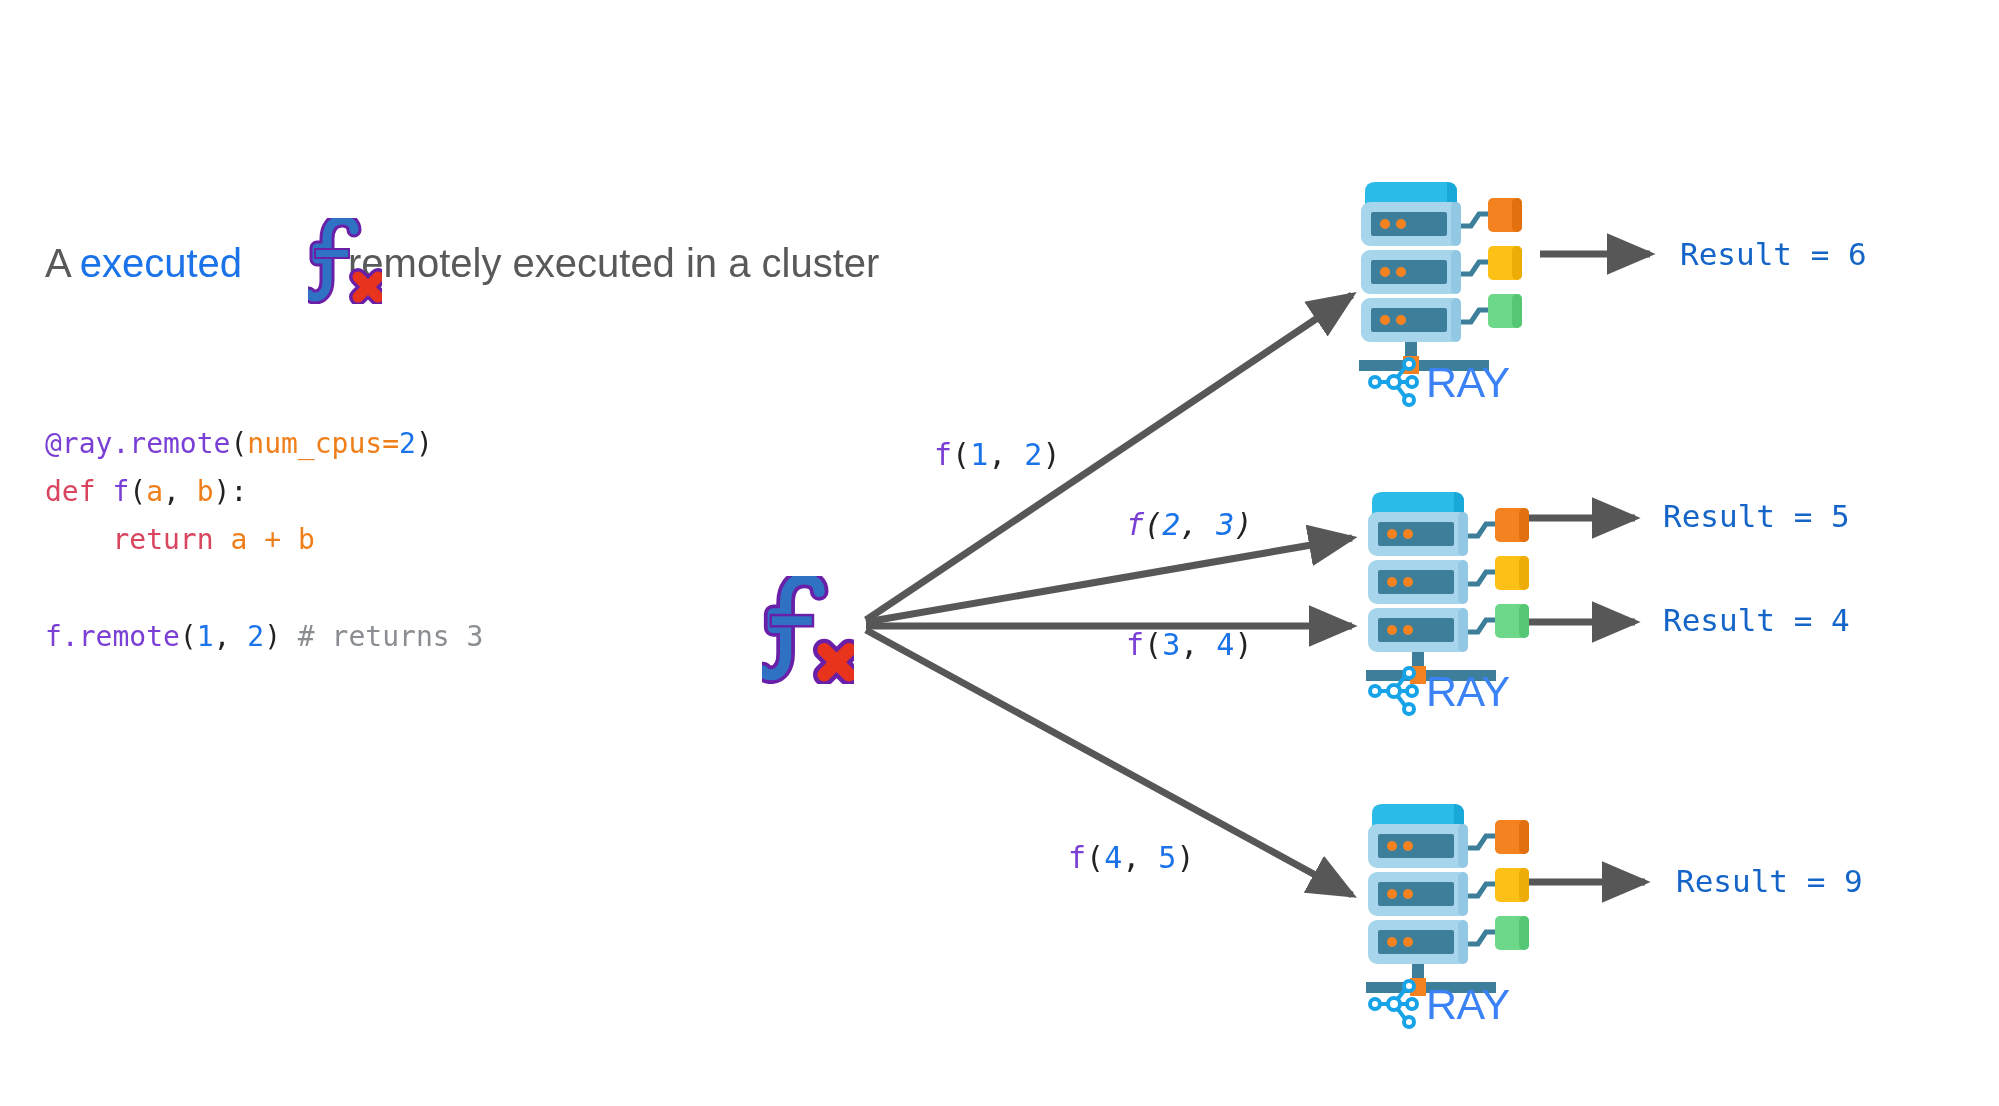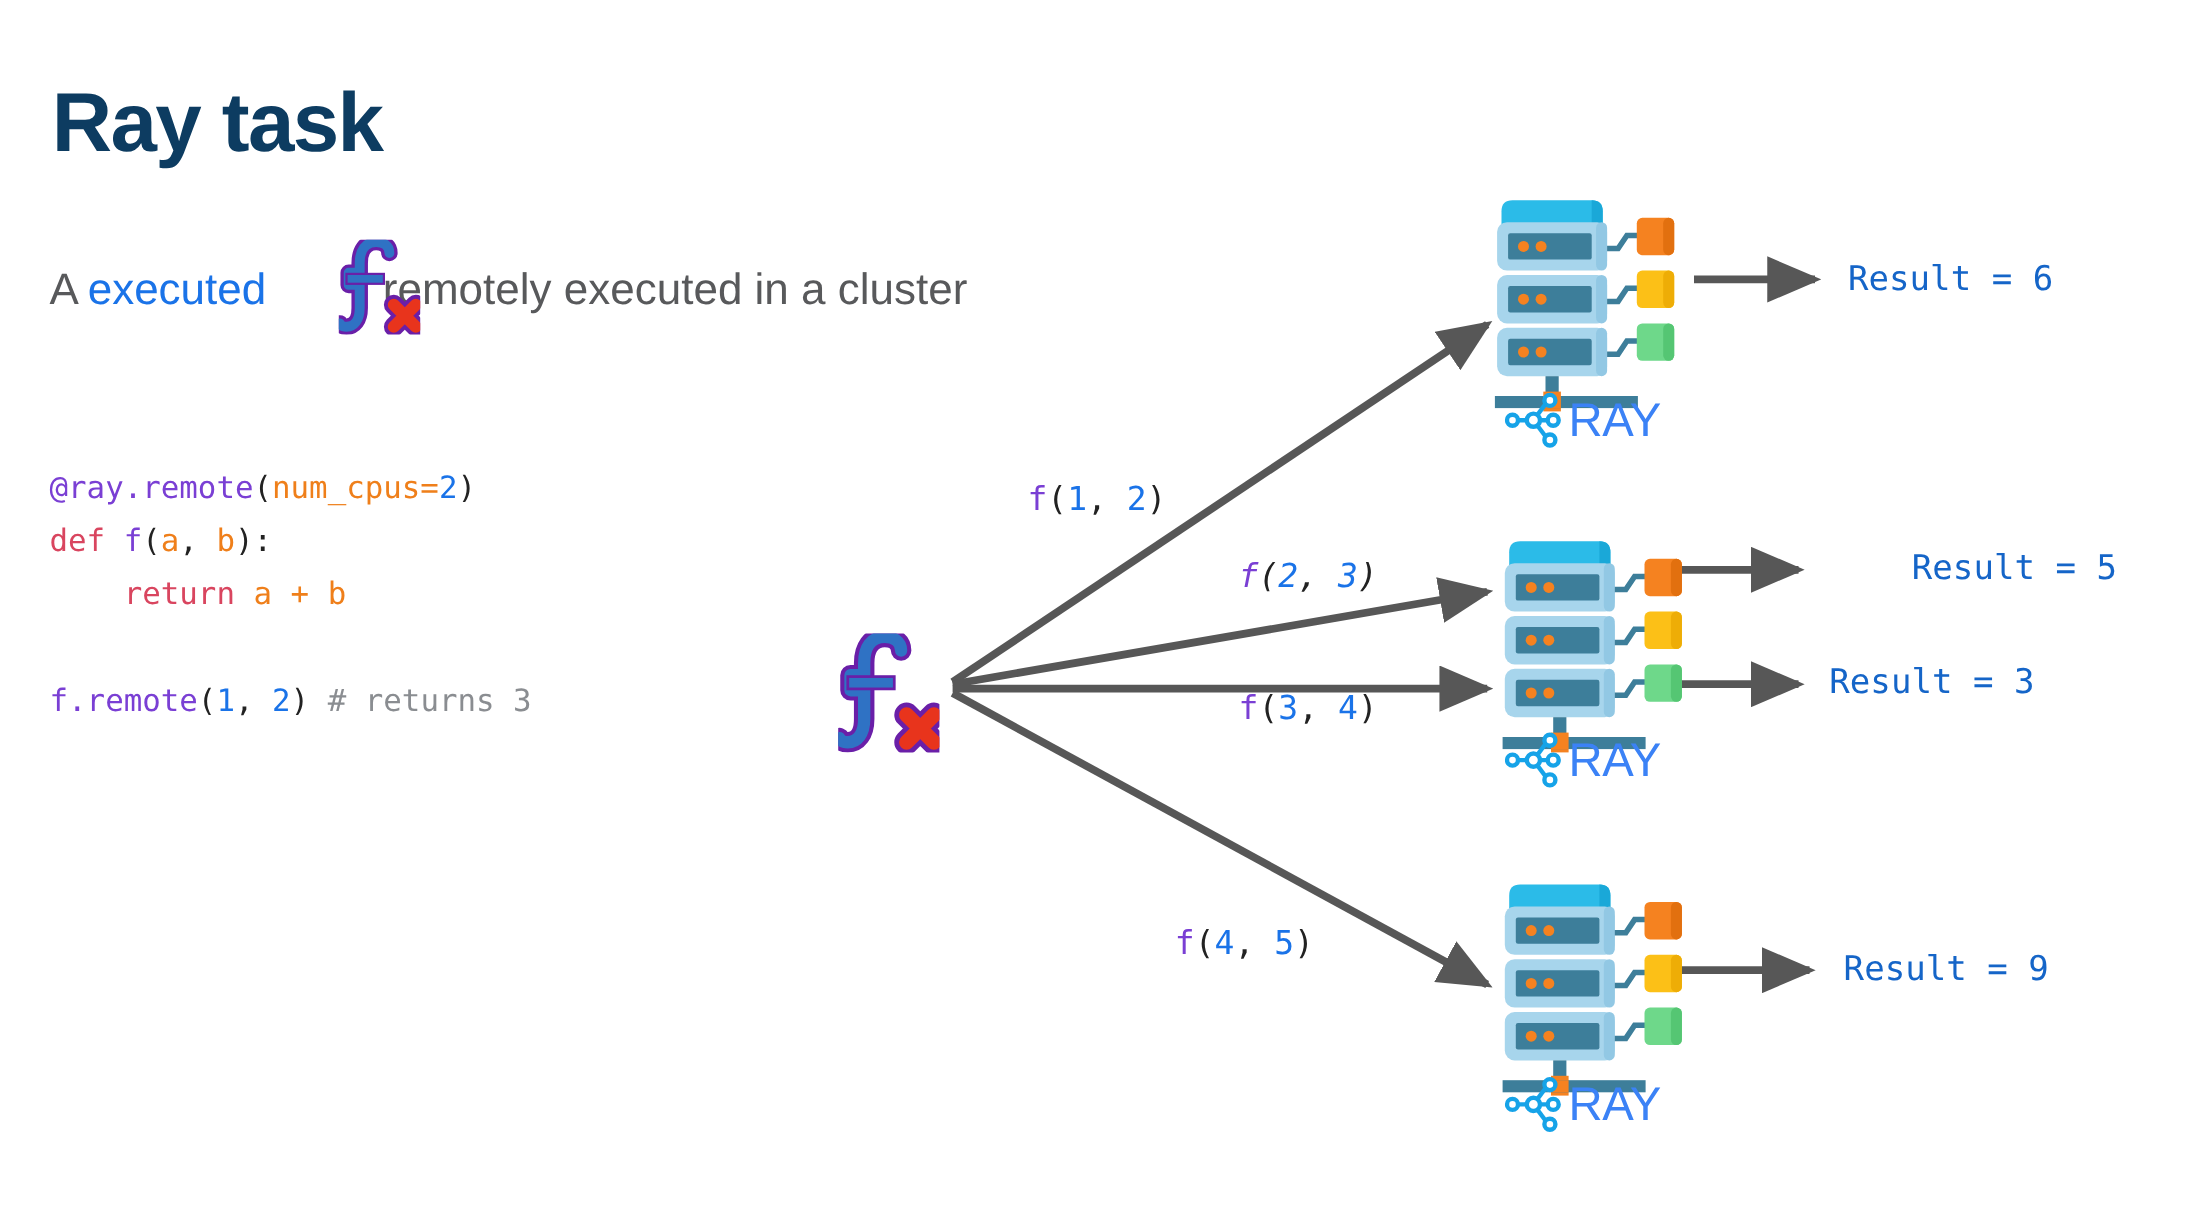--- a/index.html
+++ b/index.html
@@ -170,7 +170,6 @@
 
 <div class="slide">
 
-  <div id="page-title">Ray task</div>
 
   <div id="subtitle">
     <span>A</span>

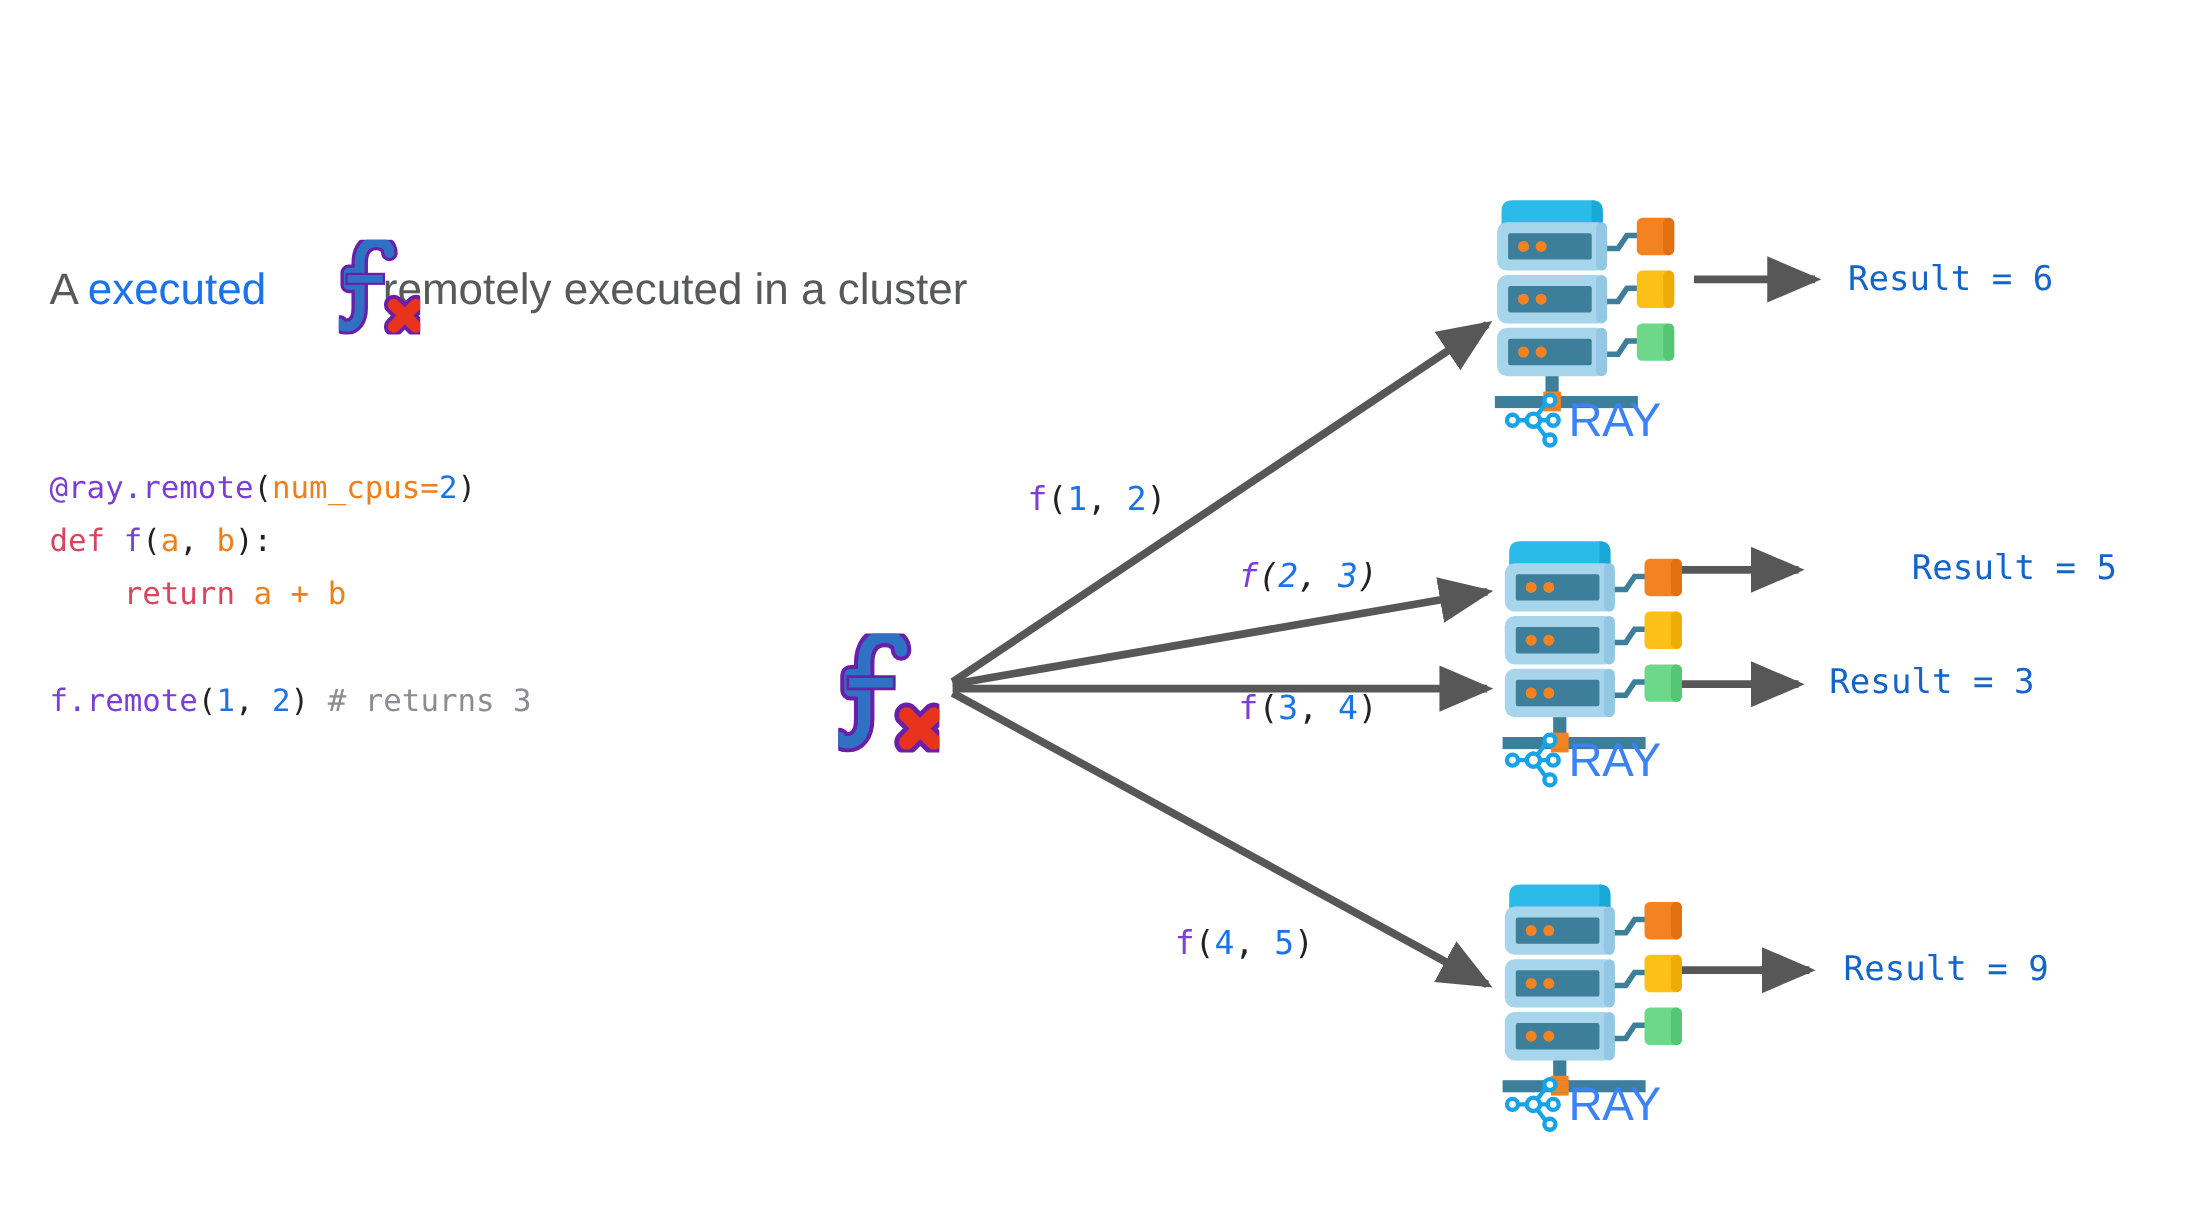--- a/index.html
+++ b/index.html
@@ -132,7 +132,7 @@
     line-height: 1;
   }
   #result-1 { left: 1680px; top: 239px; }
-  #result-2 { left: 1738px; top: 501px; }
+  #result-2 { left: 1663px; top: 501px; }
   #result-3 { left: 1663px; top: 605px; }
   #result-4 { left: 1676px; top: 866px; }
 

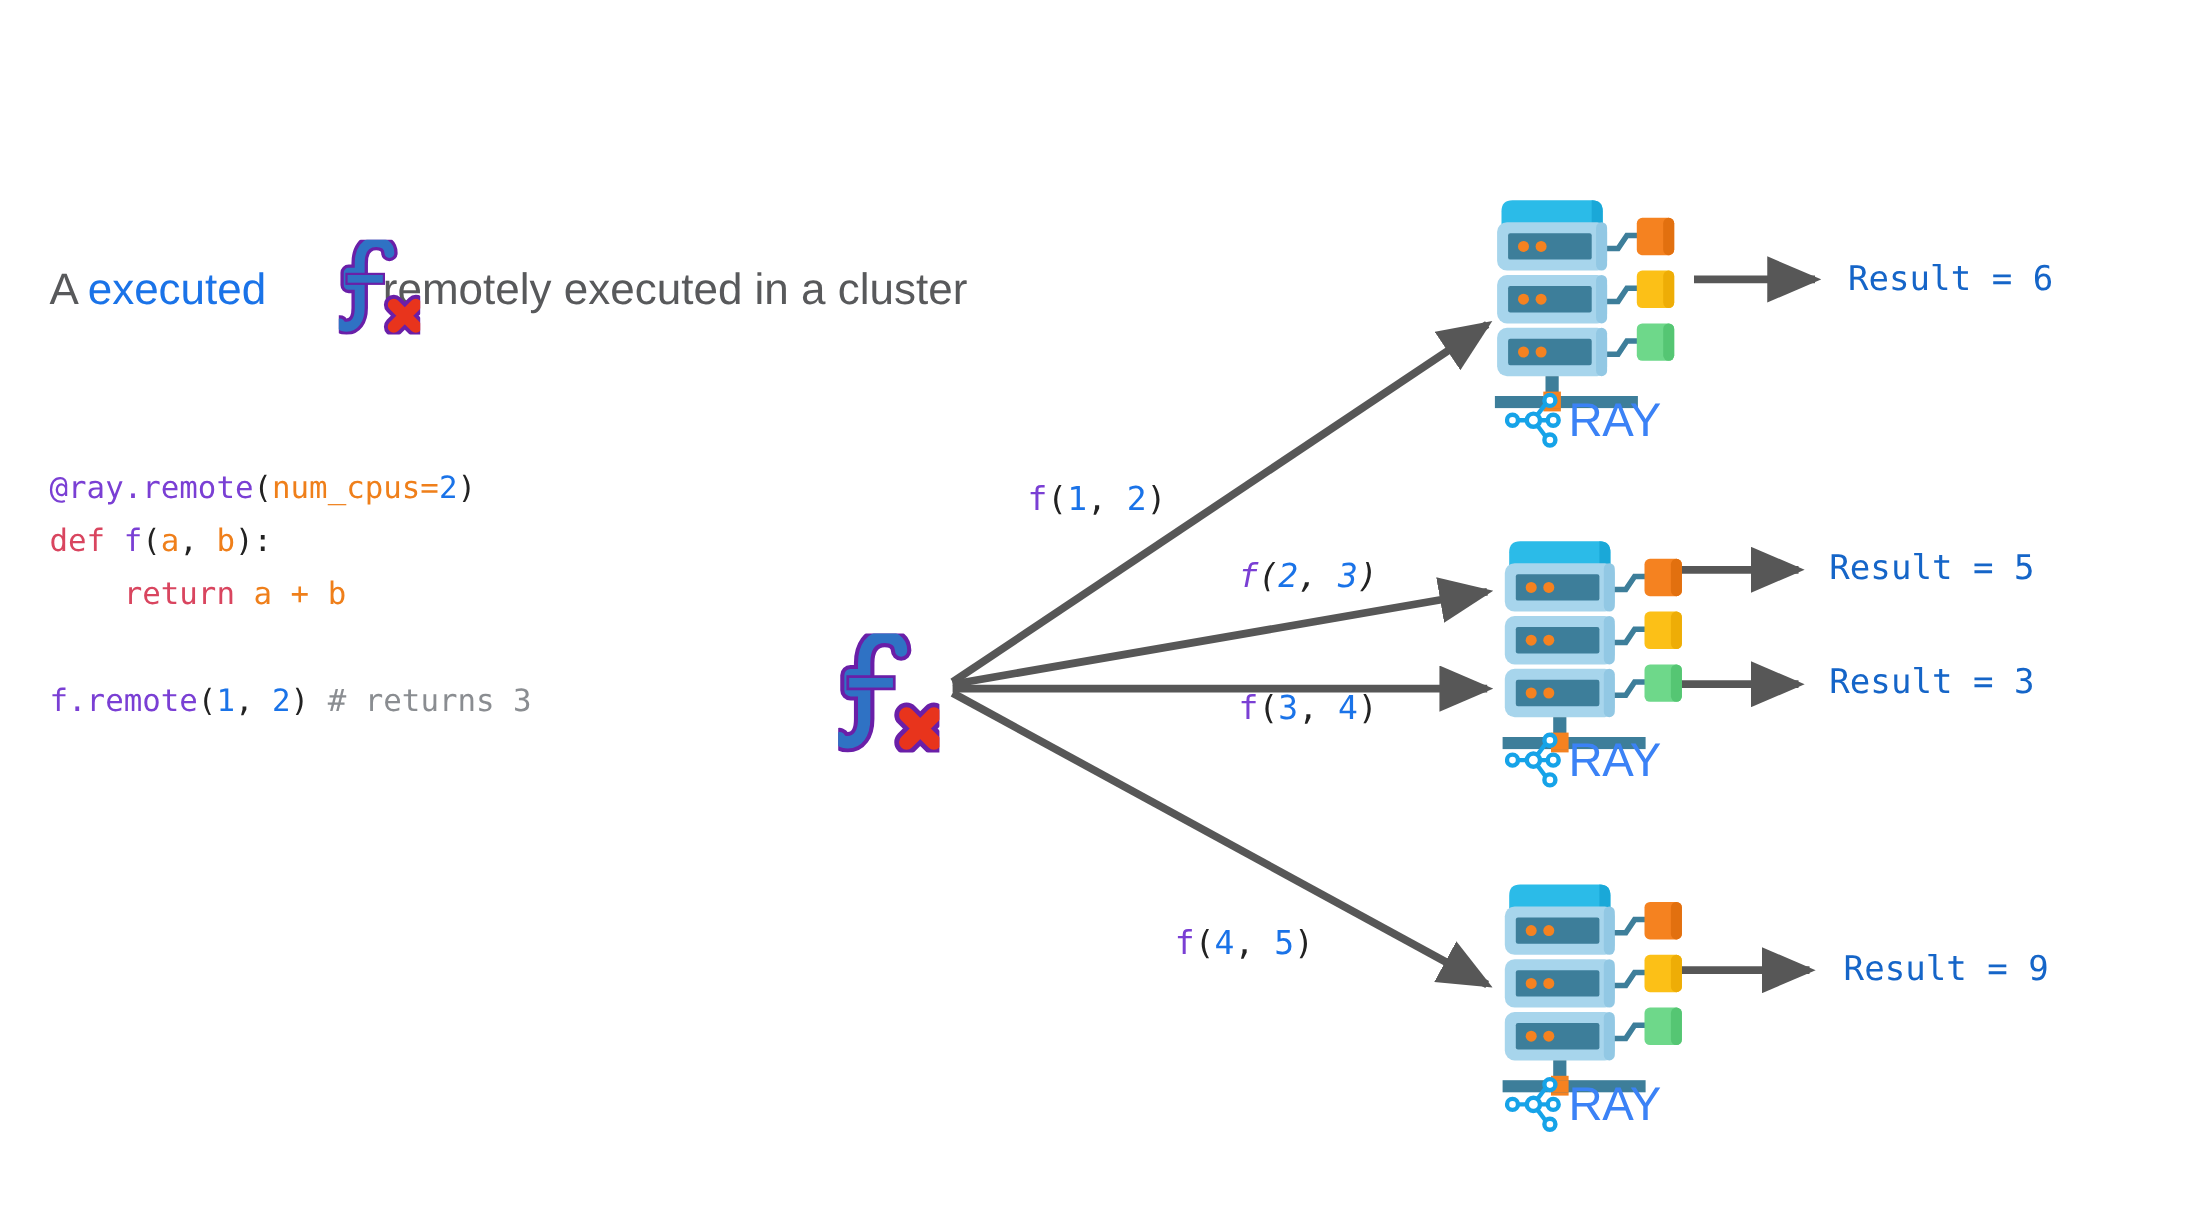--- a/index.html
+++ b/index.html
@@ -247,7 +247,7 @@
 
   <div class="result-label" id="result-1">Result = 6</div>
   <div class="result-label" id="result-2">Result = 5</div>
-  <div class="result-label" id="result-3">Result = 3</div>
+  <div class="result-label" id="result-3">Result = 4</div>
   <div class="result-label" id="result-4">Result = 9</div>
 
   <div class="cluster" id="cluster-1">

